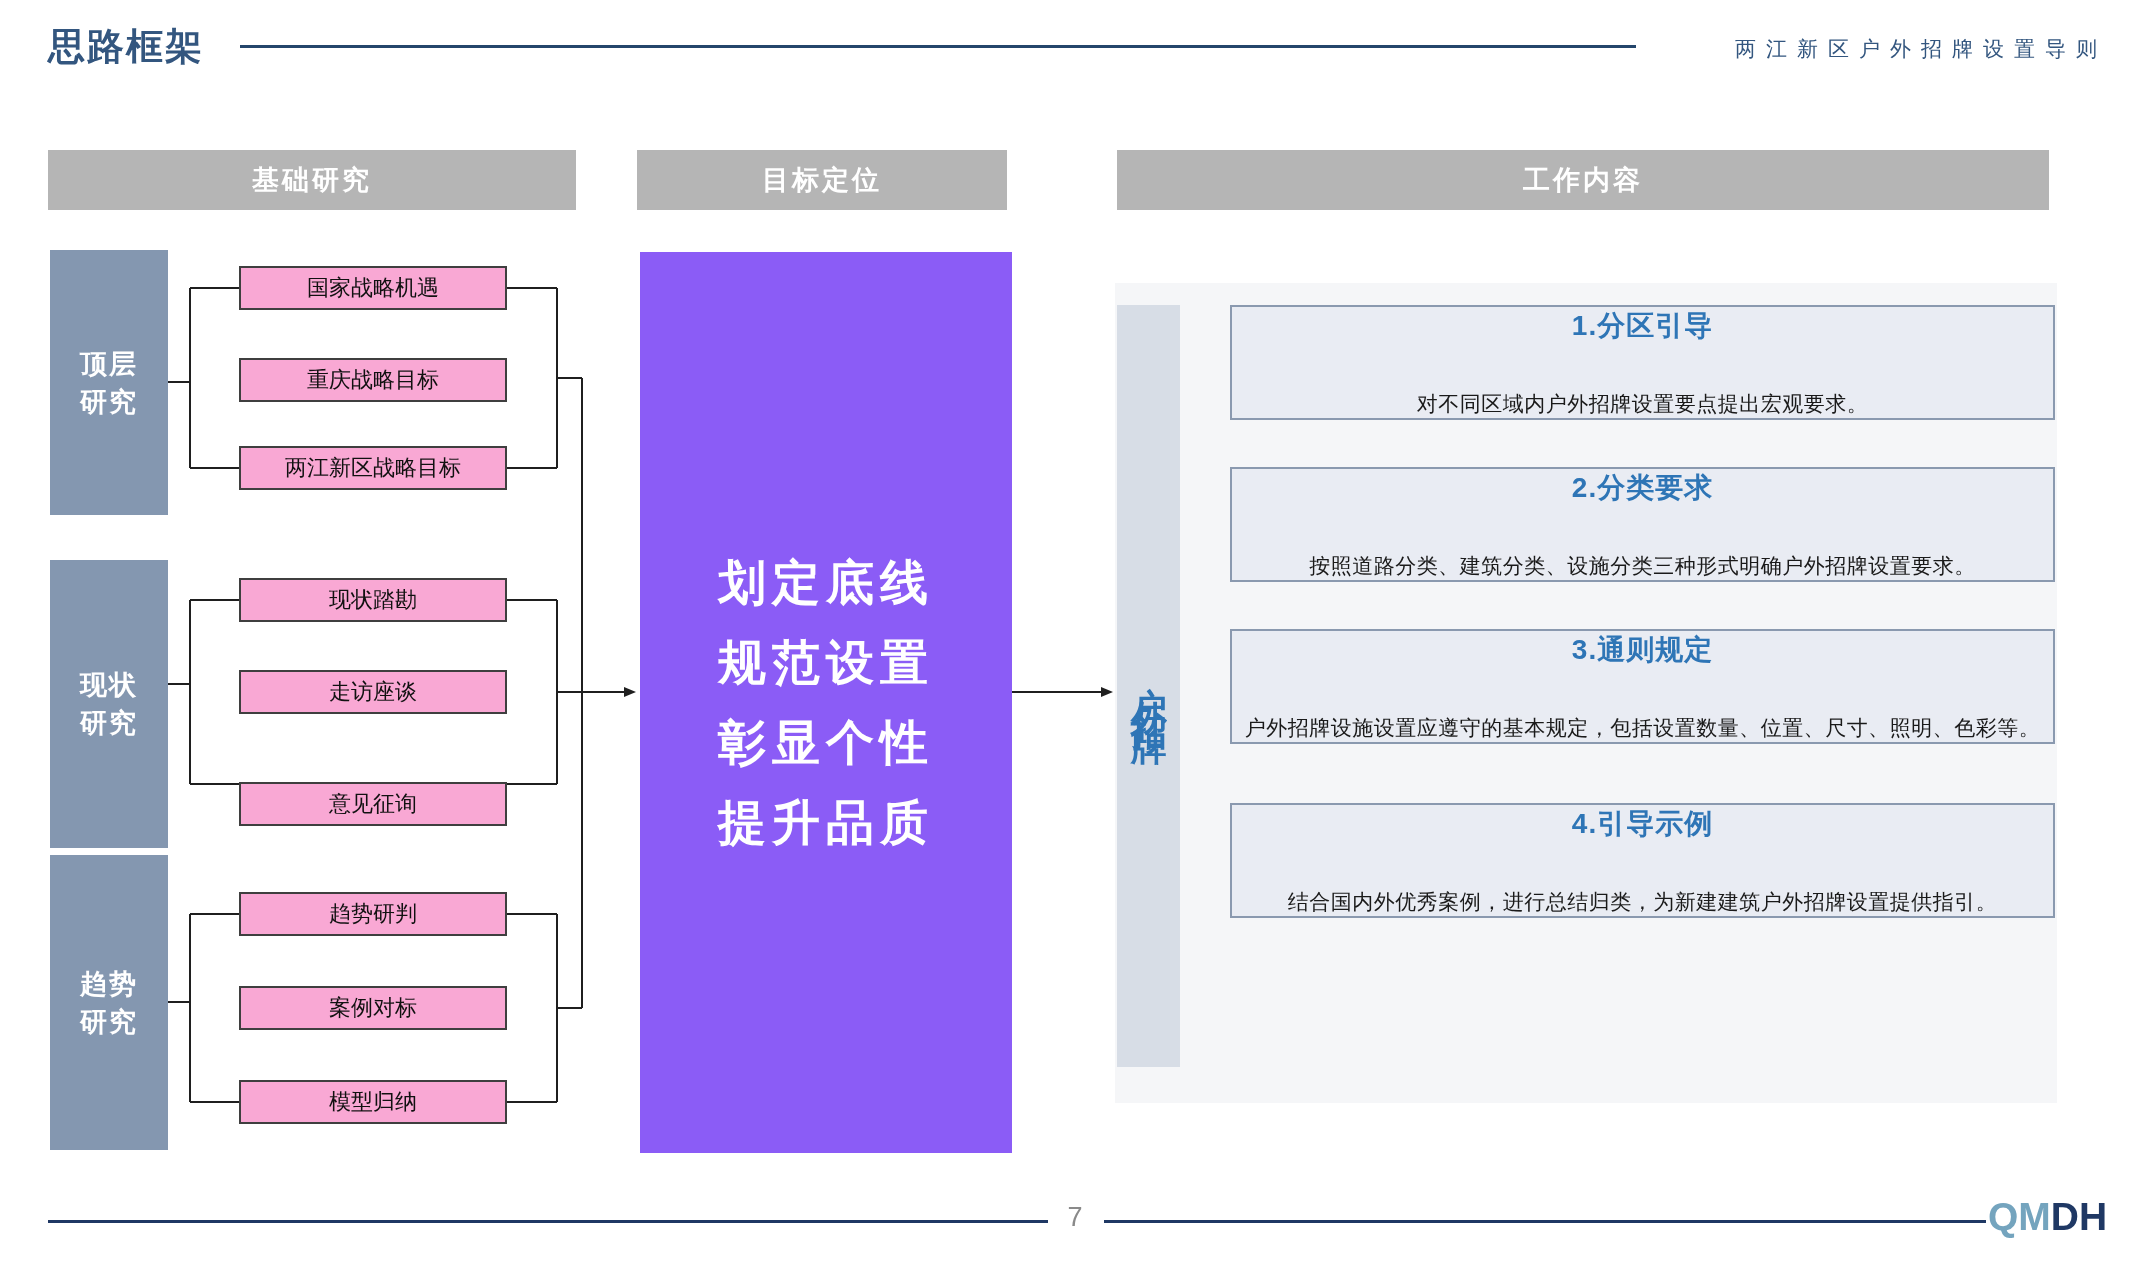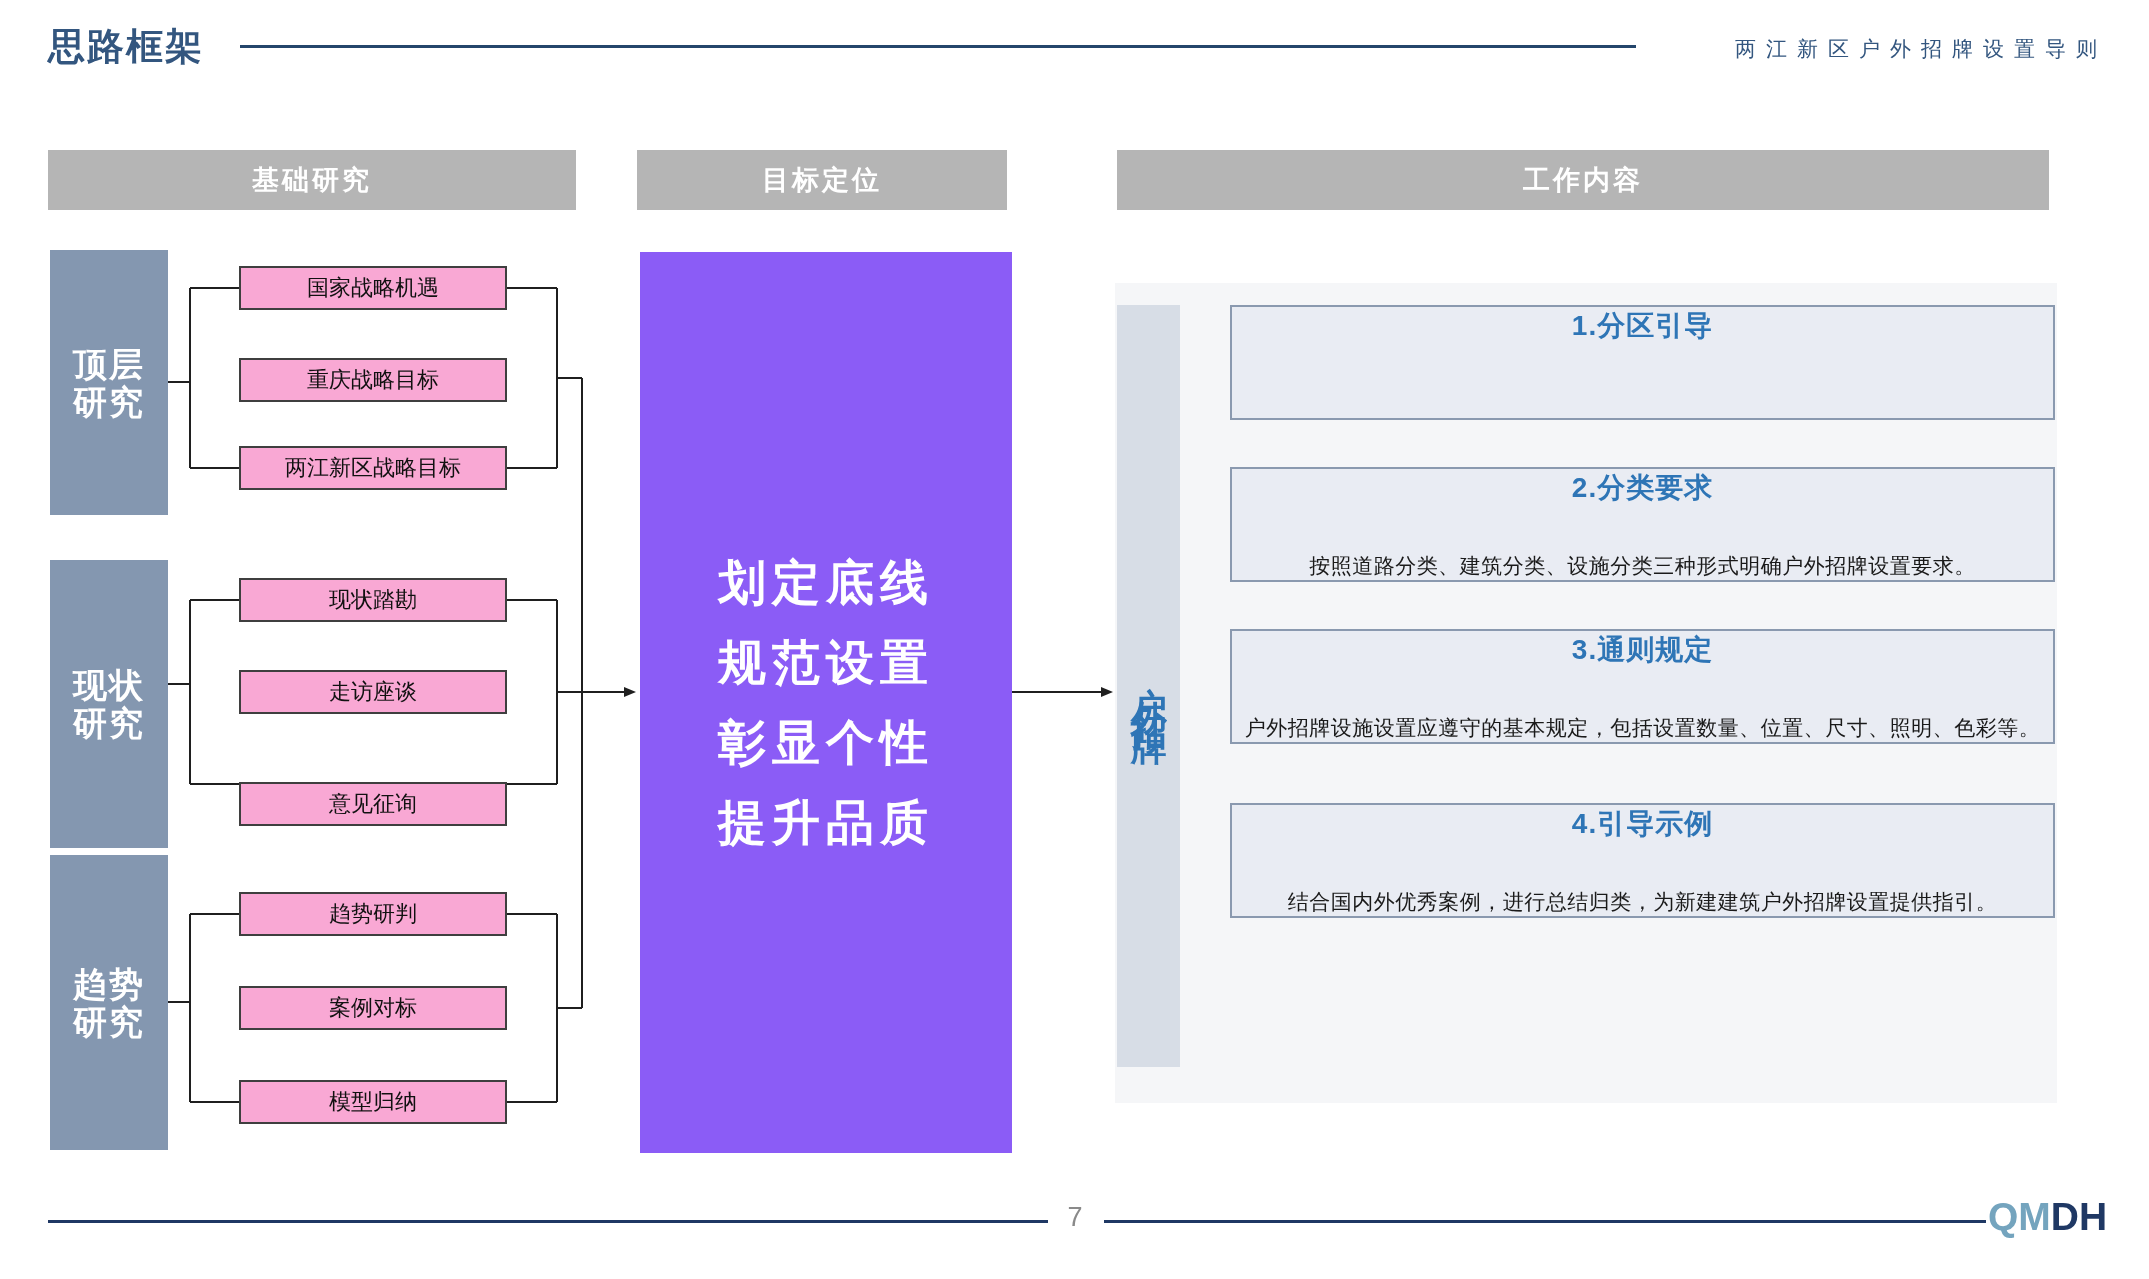--- a/index.html
+++ b/index.html
@@ -22,7 +22,7 @@
   
   .group-label{position:absolute;left:50px;width:118px;background:#8497b0;color:#ffffff;
     display:flex;flex-direction:column;align-items:center;justify-content:center;
-    font-size:34px;font-weight:bold;line-height:38px;letter-spacing:2px;}
+    font-size:27px;font-weight:bold;line-height:38px;letter-spacing:2px;}
   .g1{top:250px;height:265px;}
   .g2{top:560px;height:288px;}
   .g3{top:855px;height:295px;}

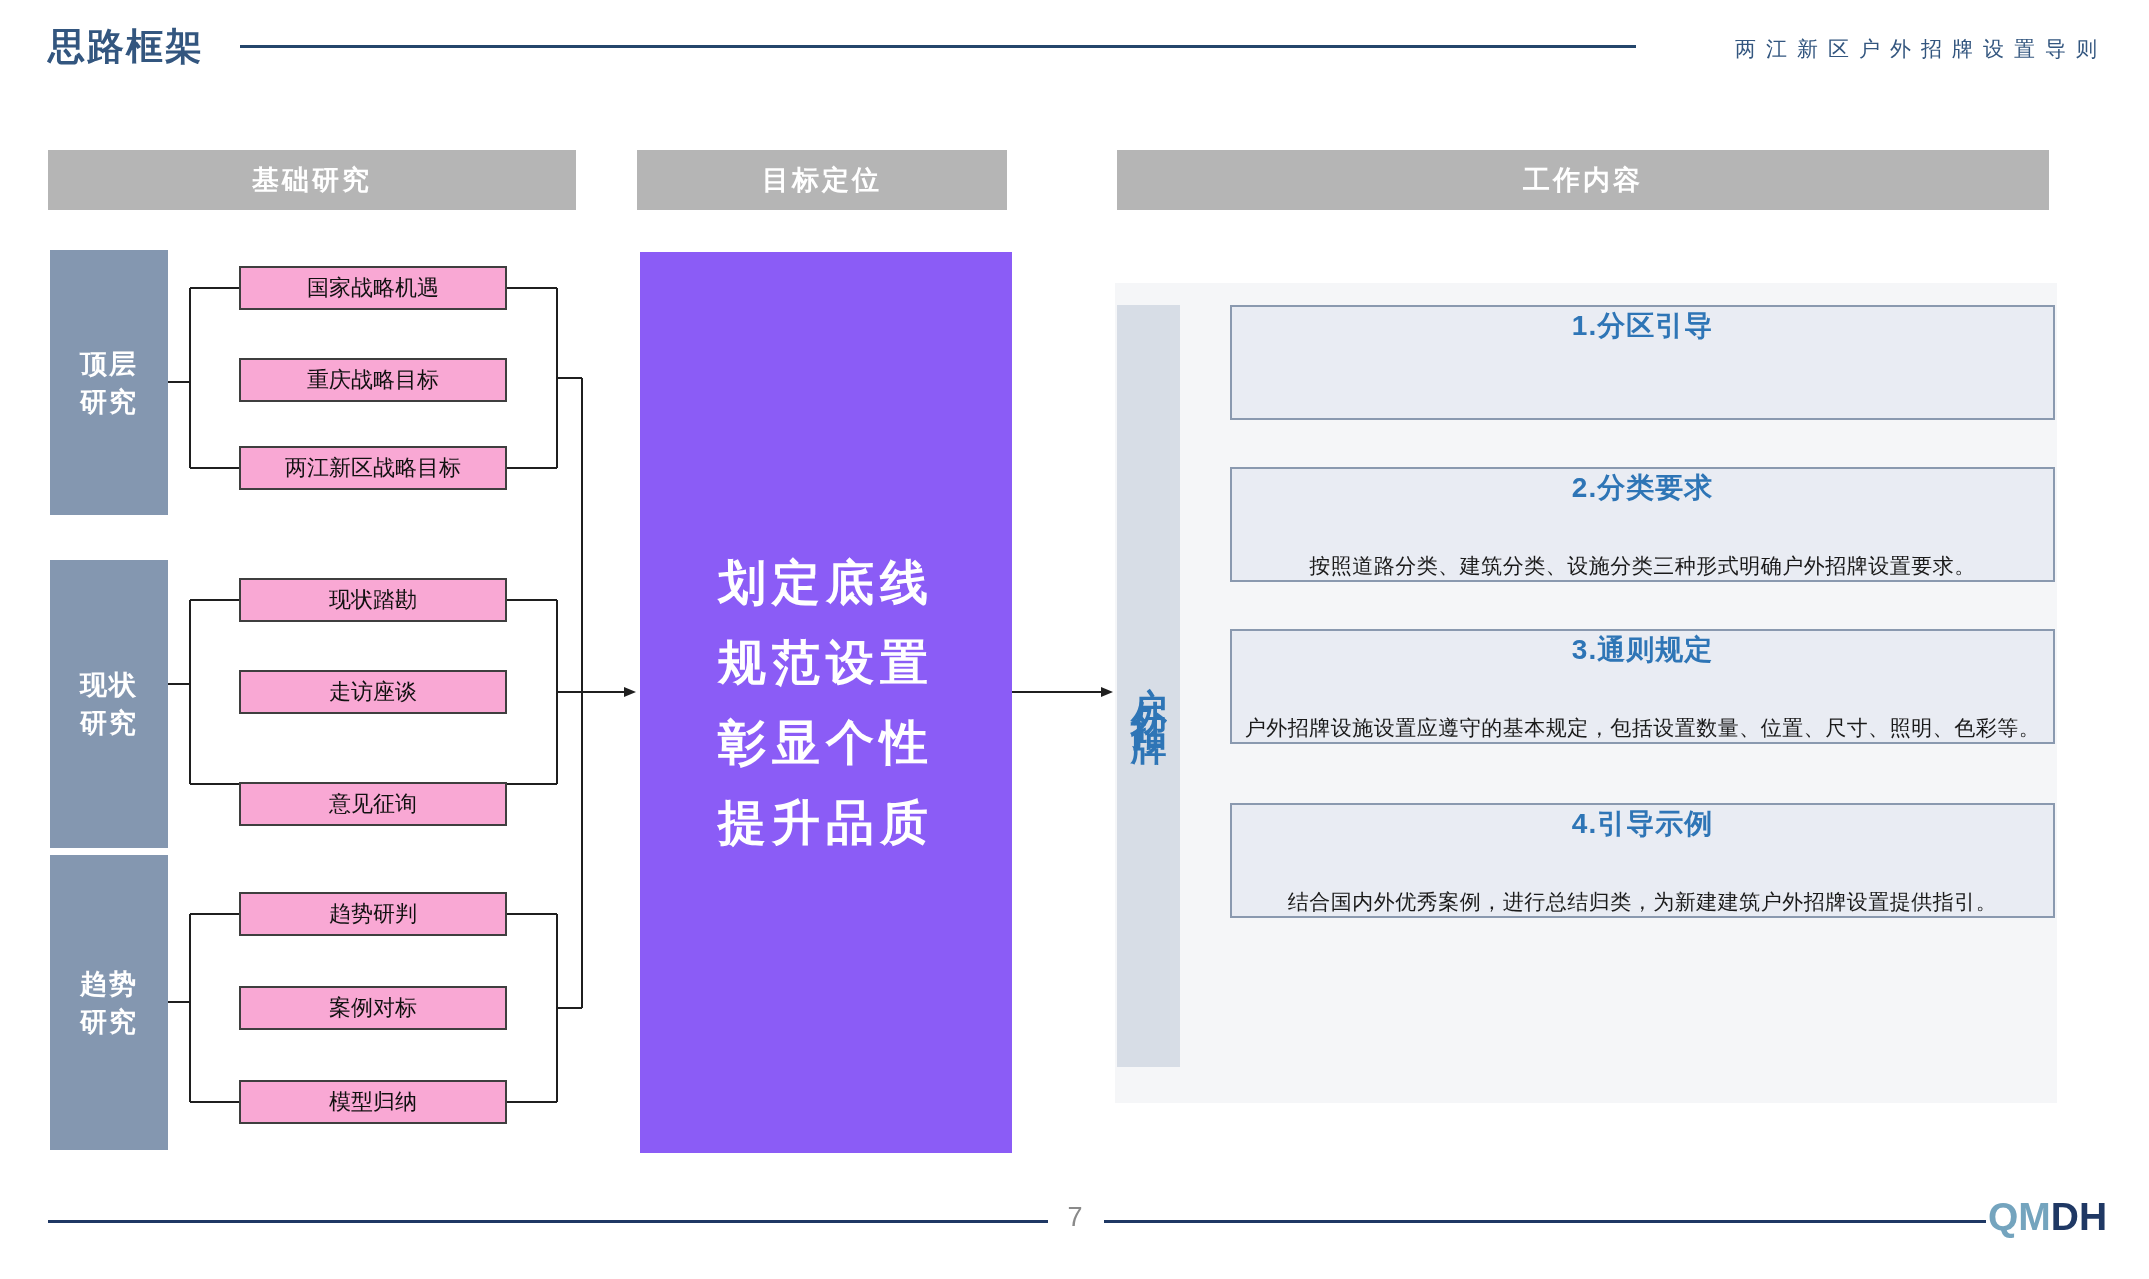--- a/index.html
+++ b/index.html
@@ -150,6 +150,7 @@
 
   <div class="work-box wb1">
     <div class="work-title">1.分区引导</div>
+    <div class="work-desc">对不同区域内户外招牌设置要点提出宏观要求。</div>
   </div>
   <div class="work-box wb2">
     <div class="work-title">2.分类要求</div>

